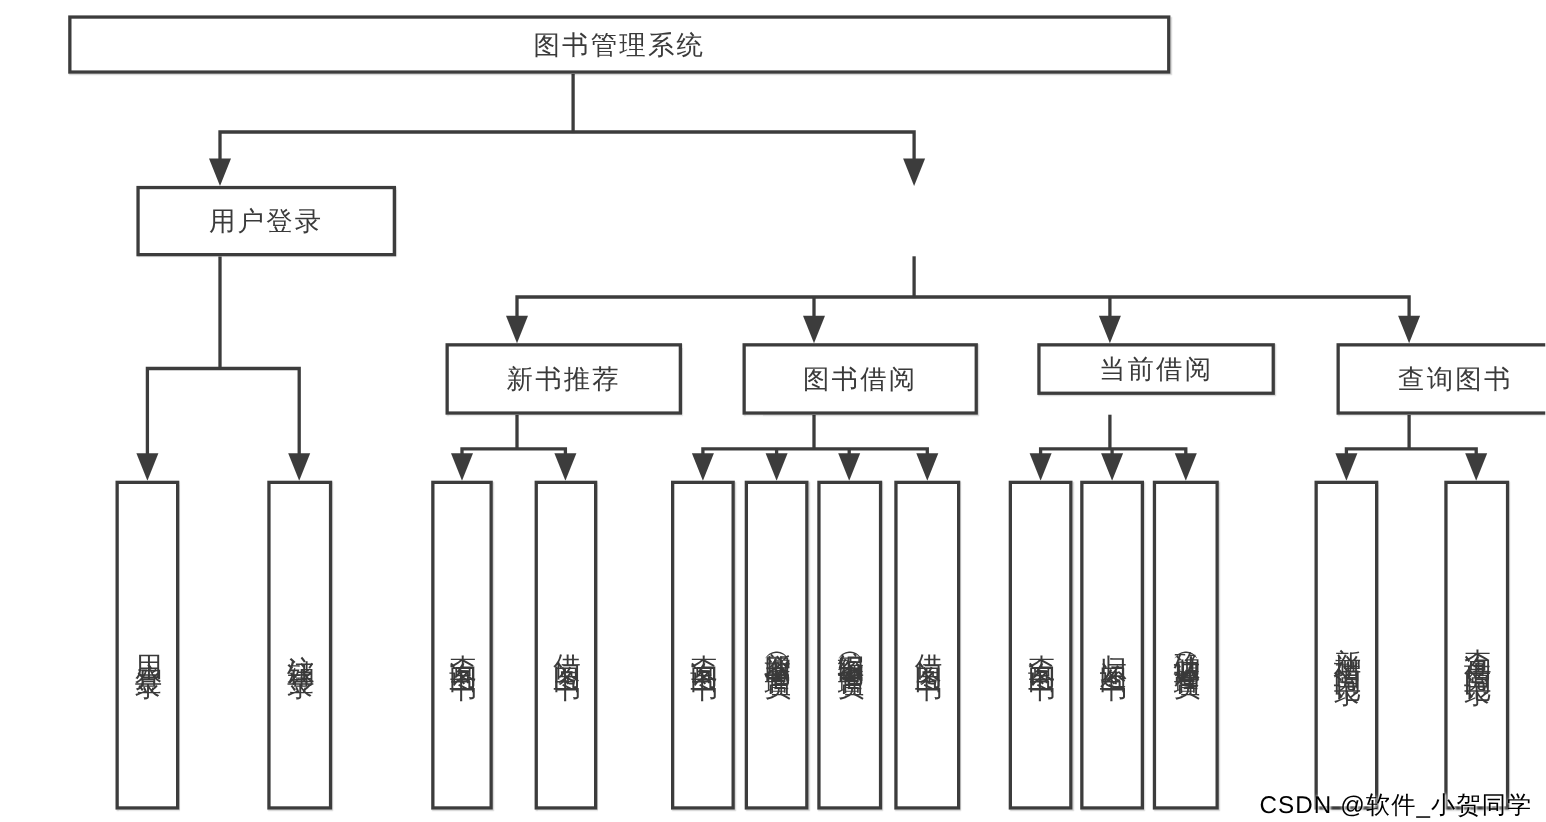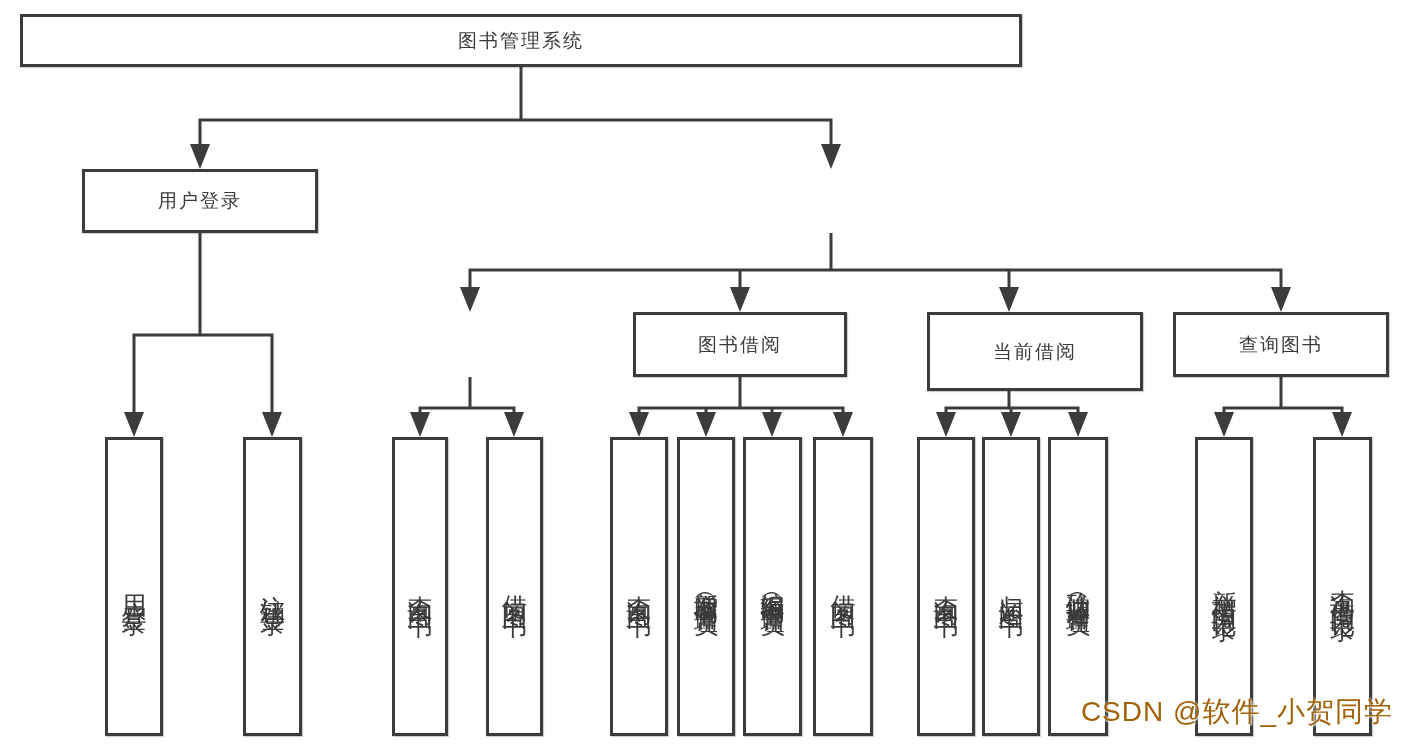--- a/index.html
+++ b/index.html
@@ -29,10 +29,11 @@
     align-items: center;
     justify-content: center;
     color: #3a3a3a;
-    font-size: 19px;
+    font-size: 24px;
     letter-spacing: 2px;
     z-index: 2;
     box-shadow: 1px 1px 1px rgba(0,0,0,0.18);
+    margin-left: 42px;
   }
   .vbox {
     position: absolute;

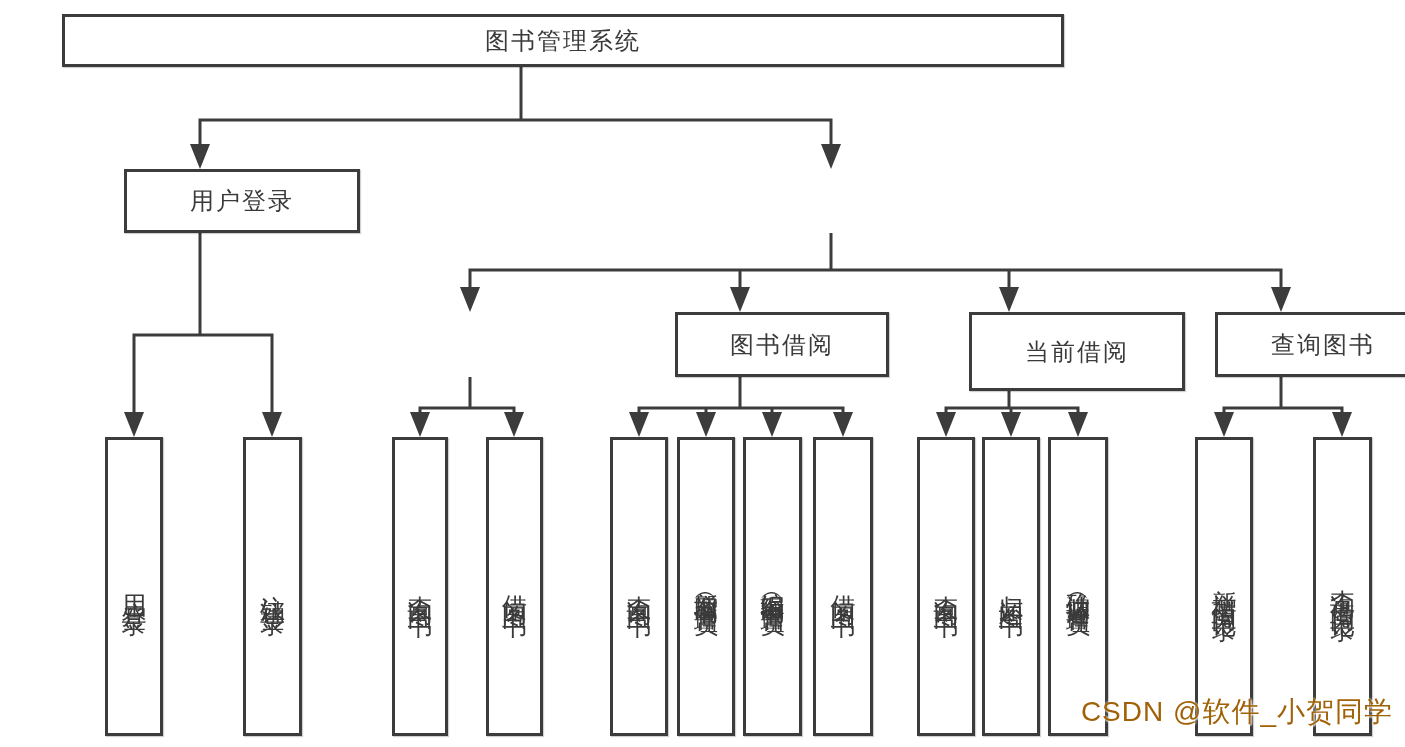--- a/index.html
+++ b/index.html
@@ -161,6 +161,9 @@
     <span>用户登录</span>
   </div>
 
+  <div class="box n-nbr">
+    <span>新书推荐</span>
+  </div>
   <div class="box n-bb">
     <span>图书借阅</span>
   </div>

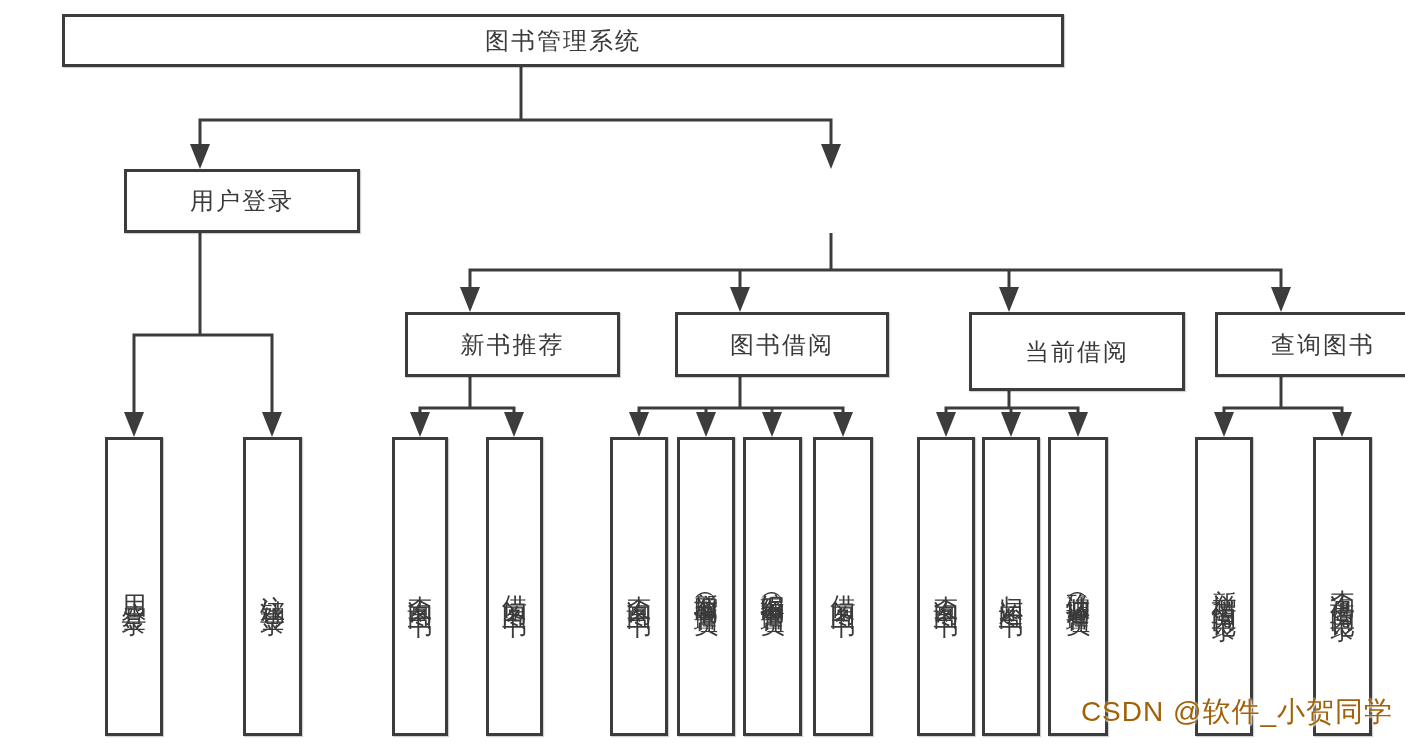--- a/index.html
+++ b/index.html
@@ -61,7 +61,7 @@
   
   .n-nbr    { left: 363px;  top: 312px; width: 215px; height: 65px; }
   .n-bb     { left: 633px;  top: 312px; width: 214px; height: 65px; text-align: right; }
-  .n-cb     { left: 927px;  top: 312px; width: 216px; height: 79px; }
+  .n-cb     { left: 901px;  top: 312px; width: 216px; height: 47px; }
   .n-br     { left: 1173px; top: 312px; width: 216px; height: 65px; }
   
   .lf1  { left: 105px;  top: 437px; width: 58px; height: 299px; }

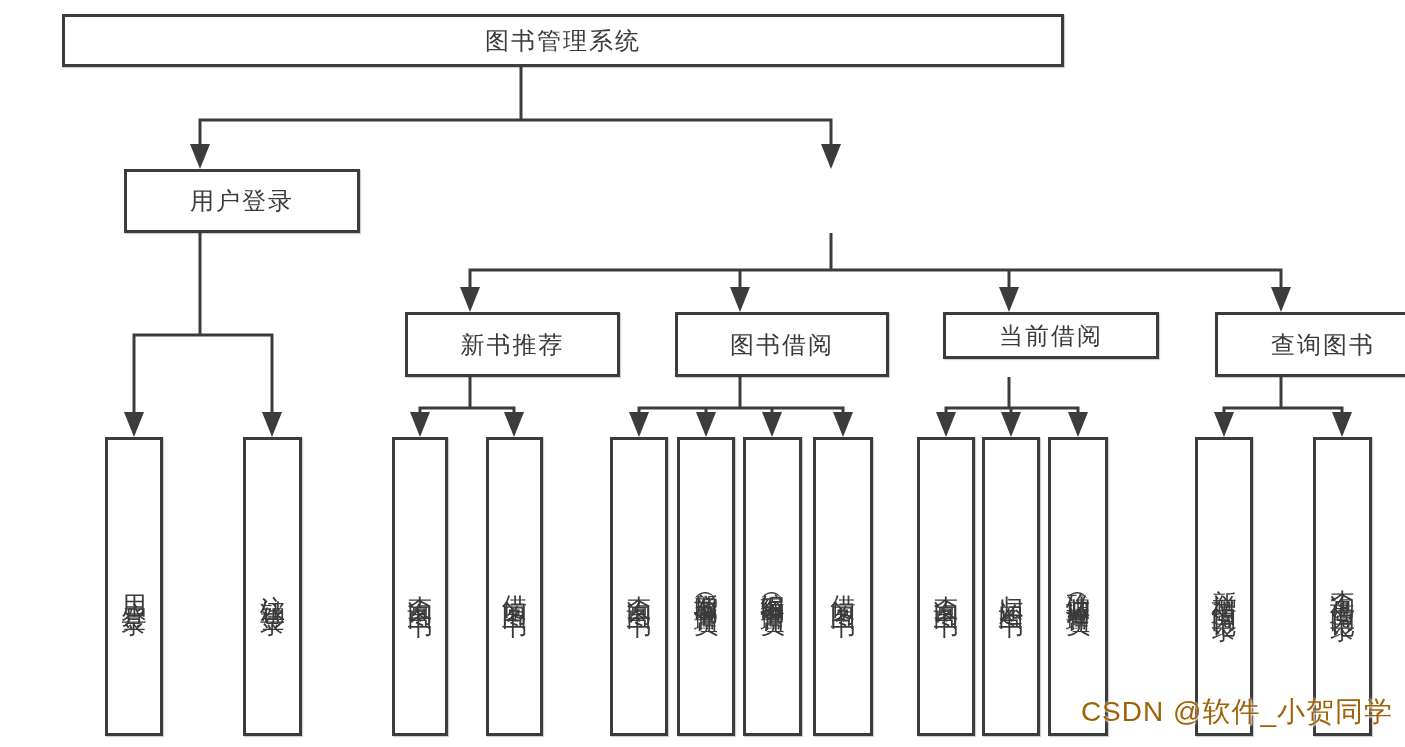--- a/index.html
+++ b/index.html
@@ -80,9 +80,9 @@
   .watermark {
     position: absolute;
     right: 12px;
-    bottom: 16px;
-    font-size: 28px;
-    color: #a16207;
+    bottom: 0;
+    font-size: 22px;
+    color: #000000;
     z-index: 3;
     letter-spacing: 1px;
     text-shadow: 0 0 3px #ffffff, 1px 1px 2px #ffffff;

